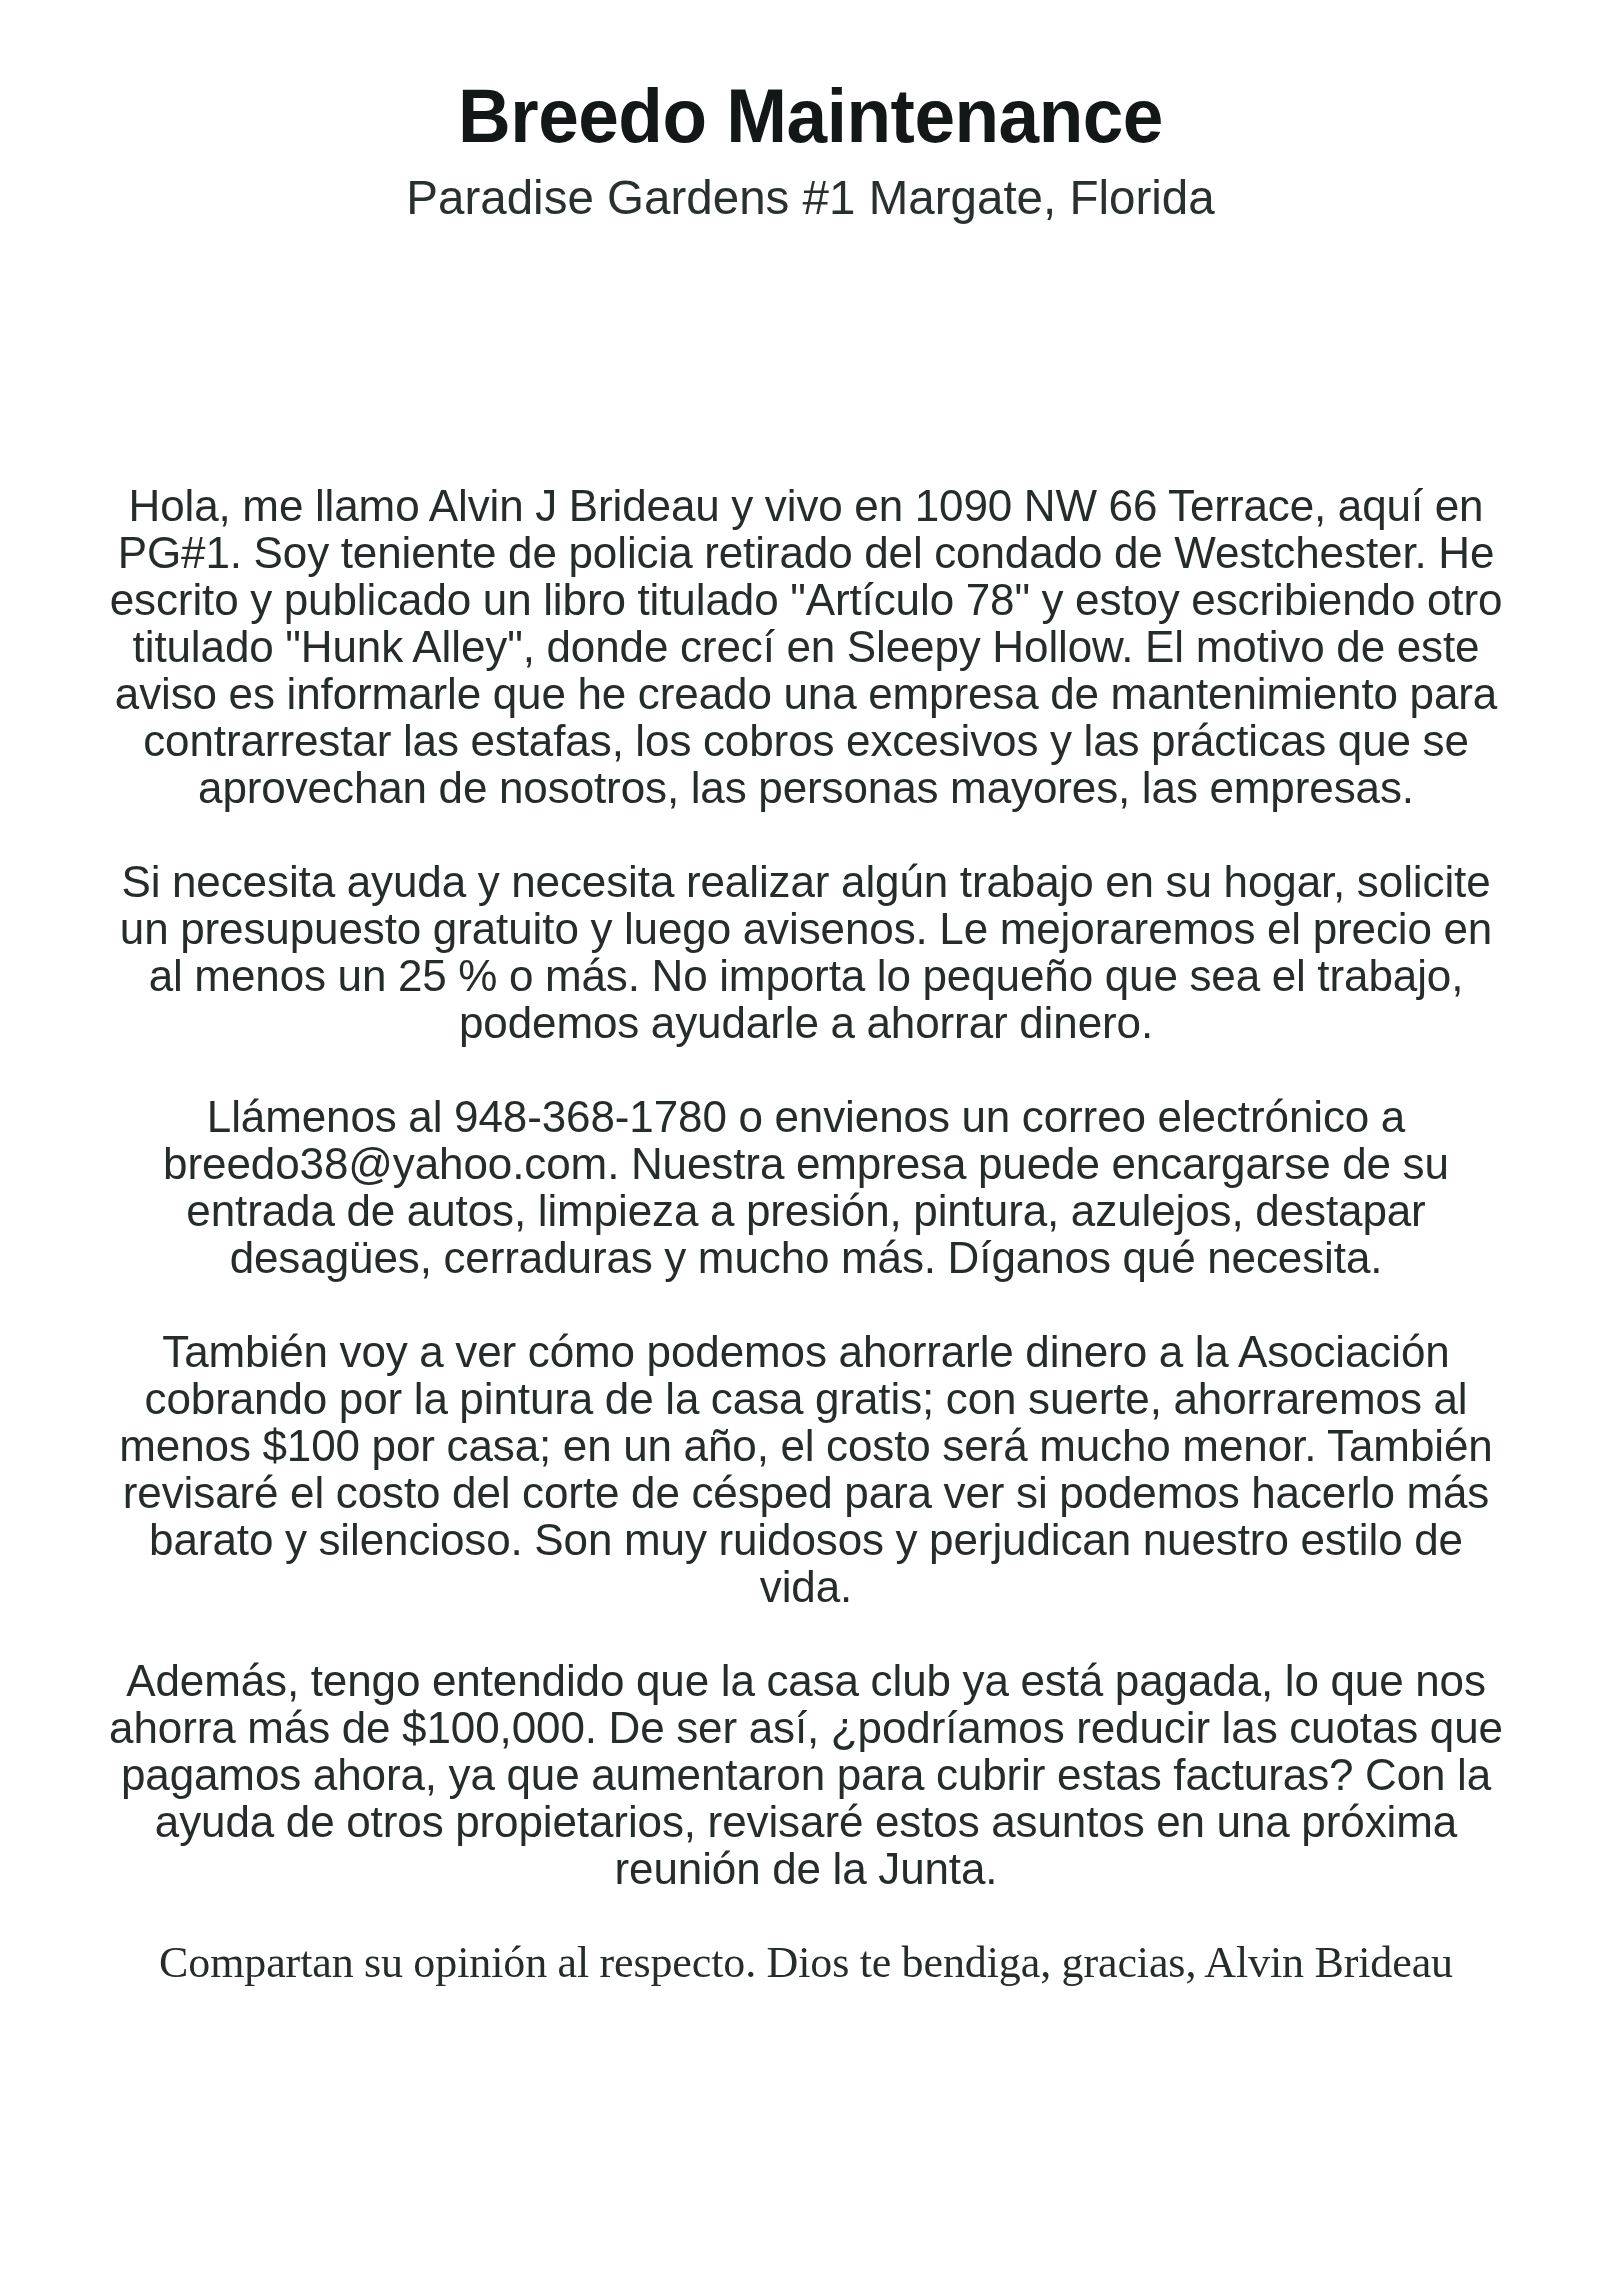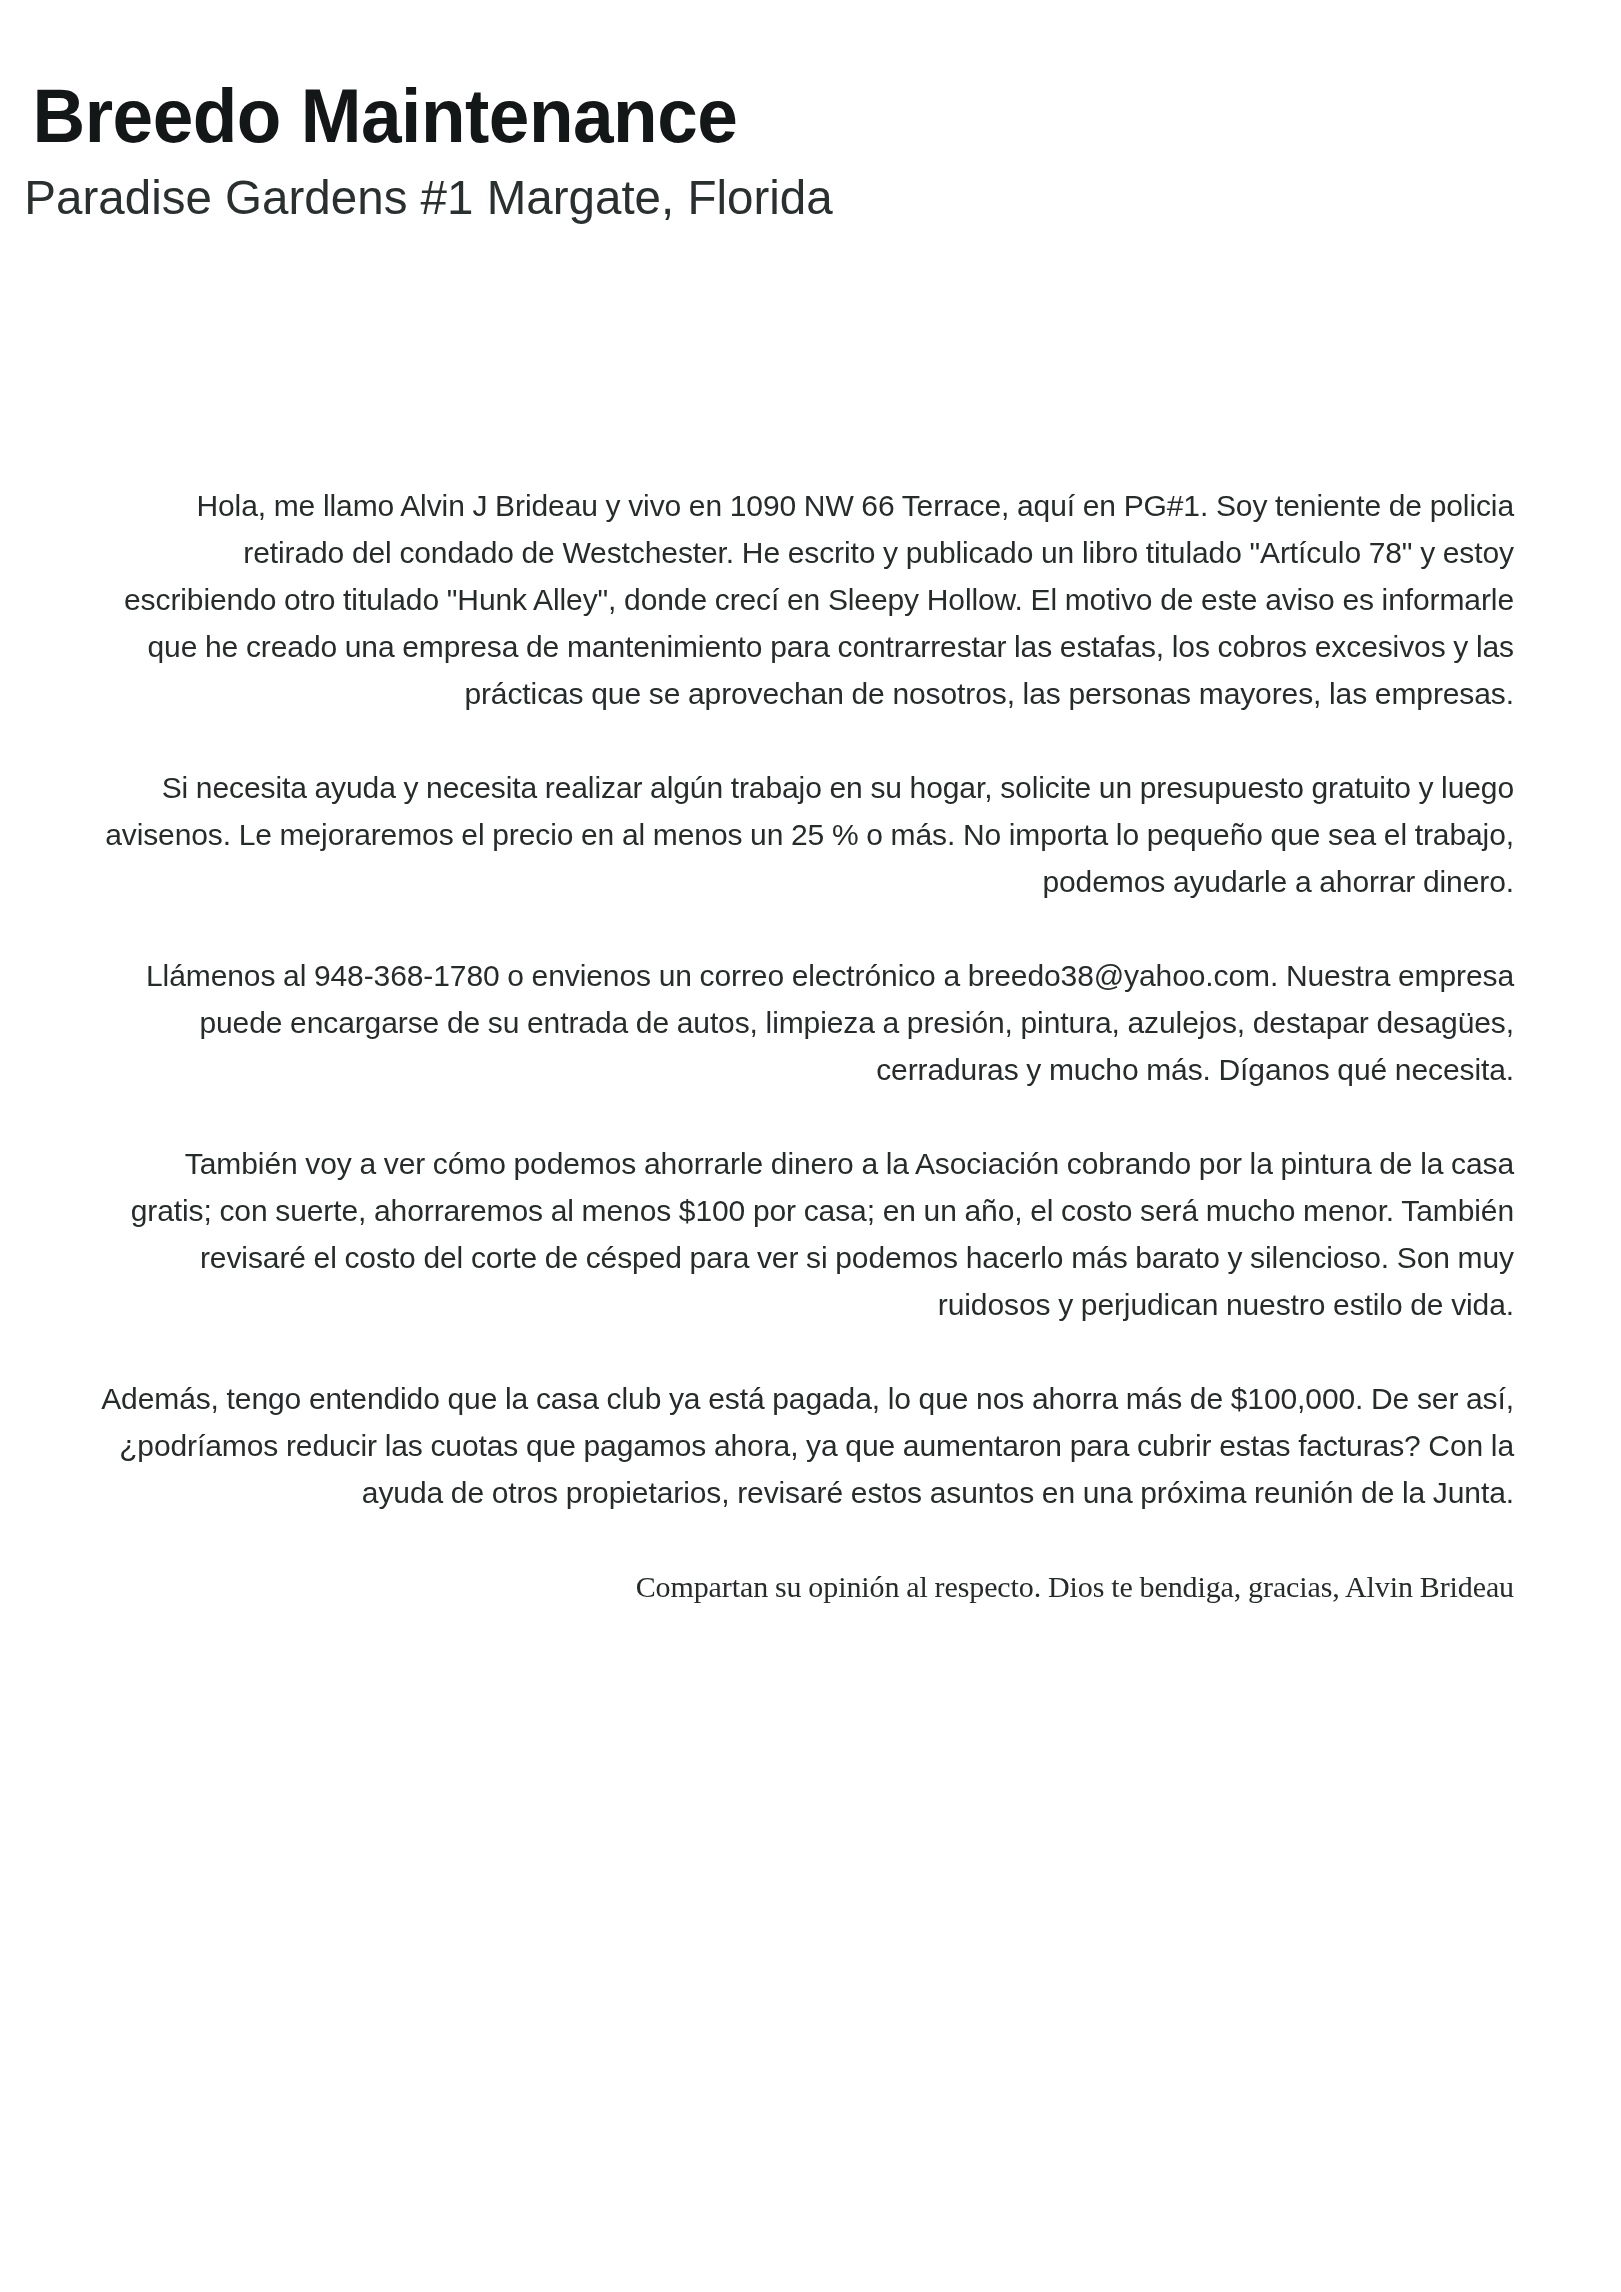--- a/index.html
+++ b/index.html
@@ -25,7 +25,7 @@
   
   .header {
     padding-top: 76px;
-    text-align: left;
+    text-align: center;
   }
 
   .doc-title {

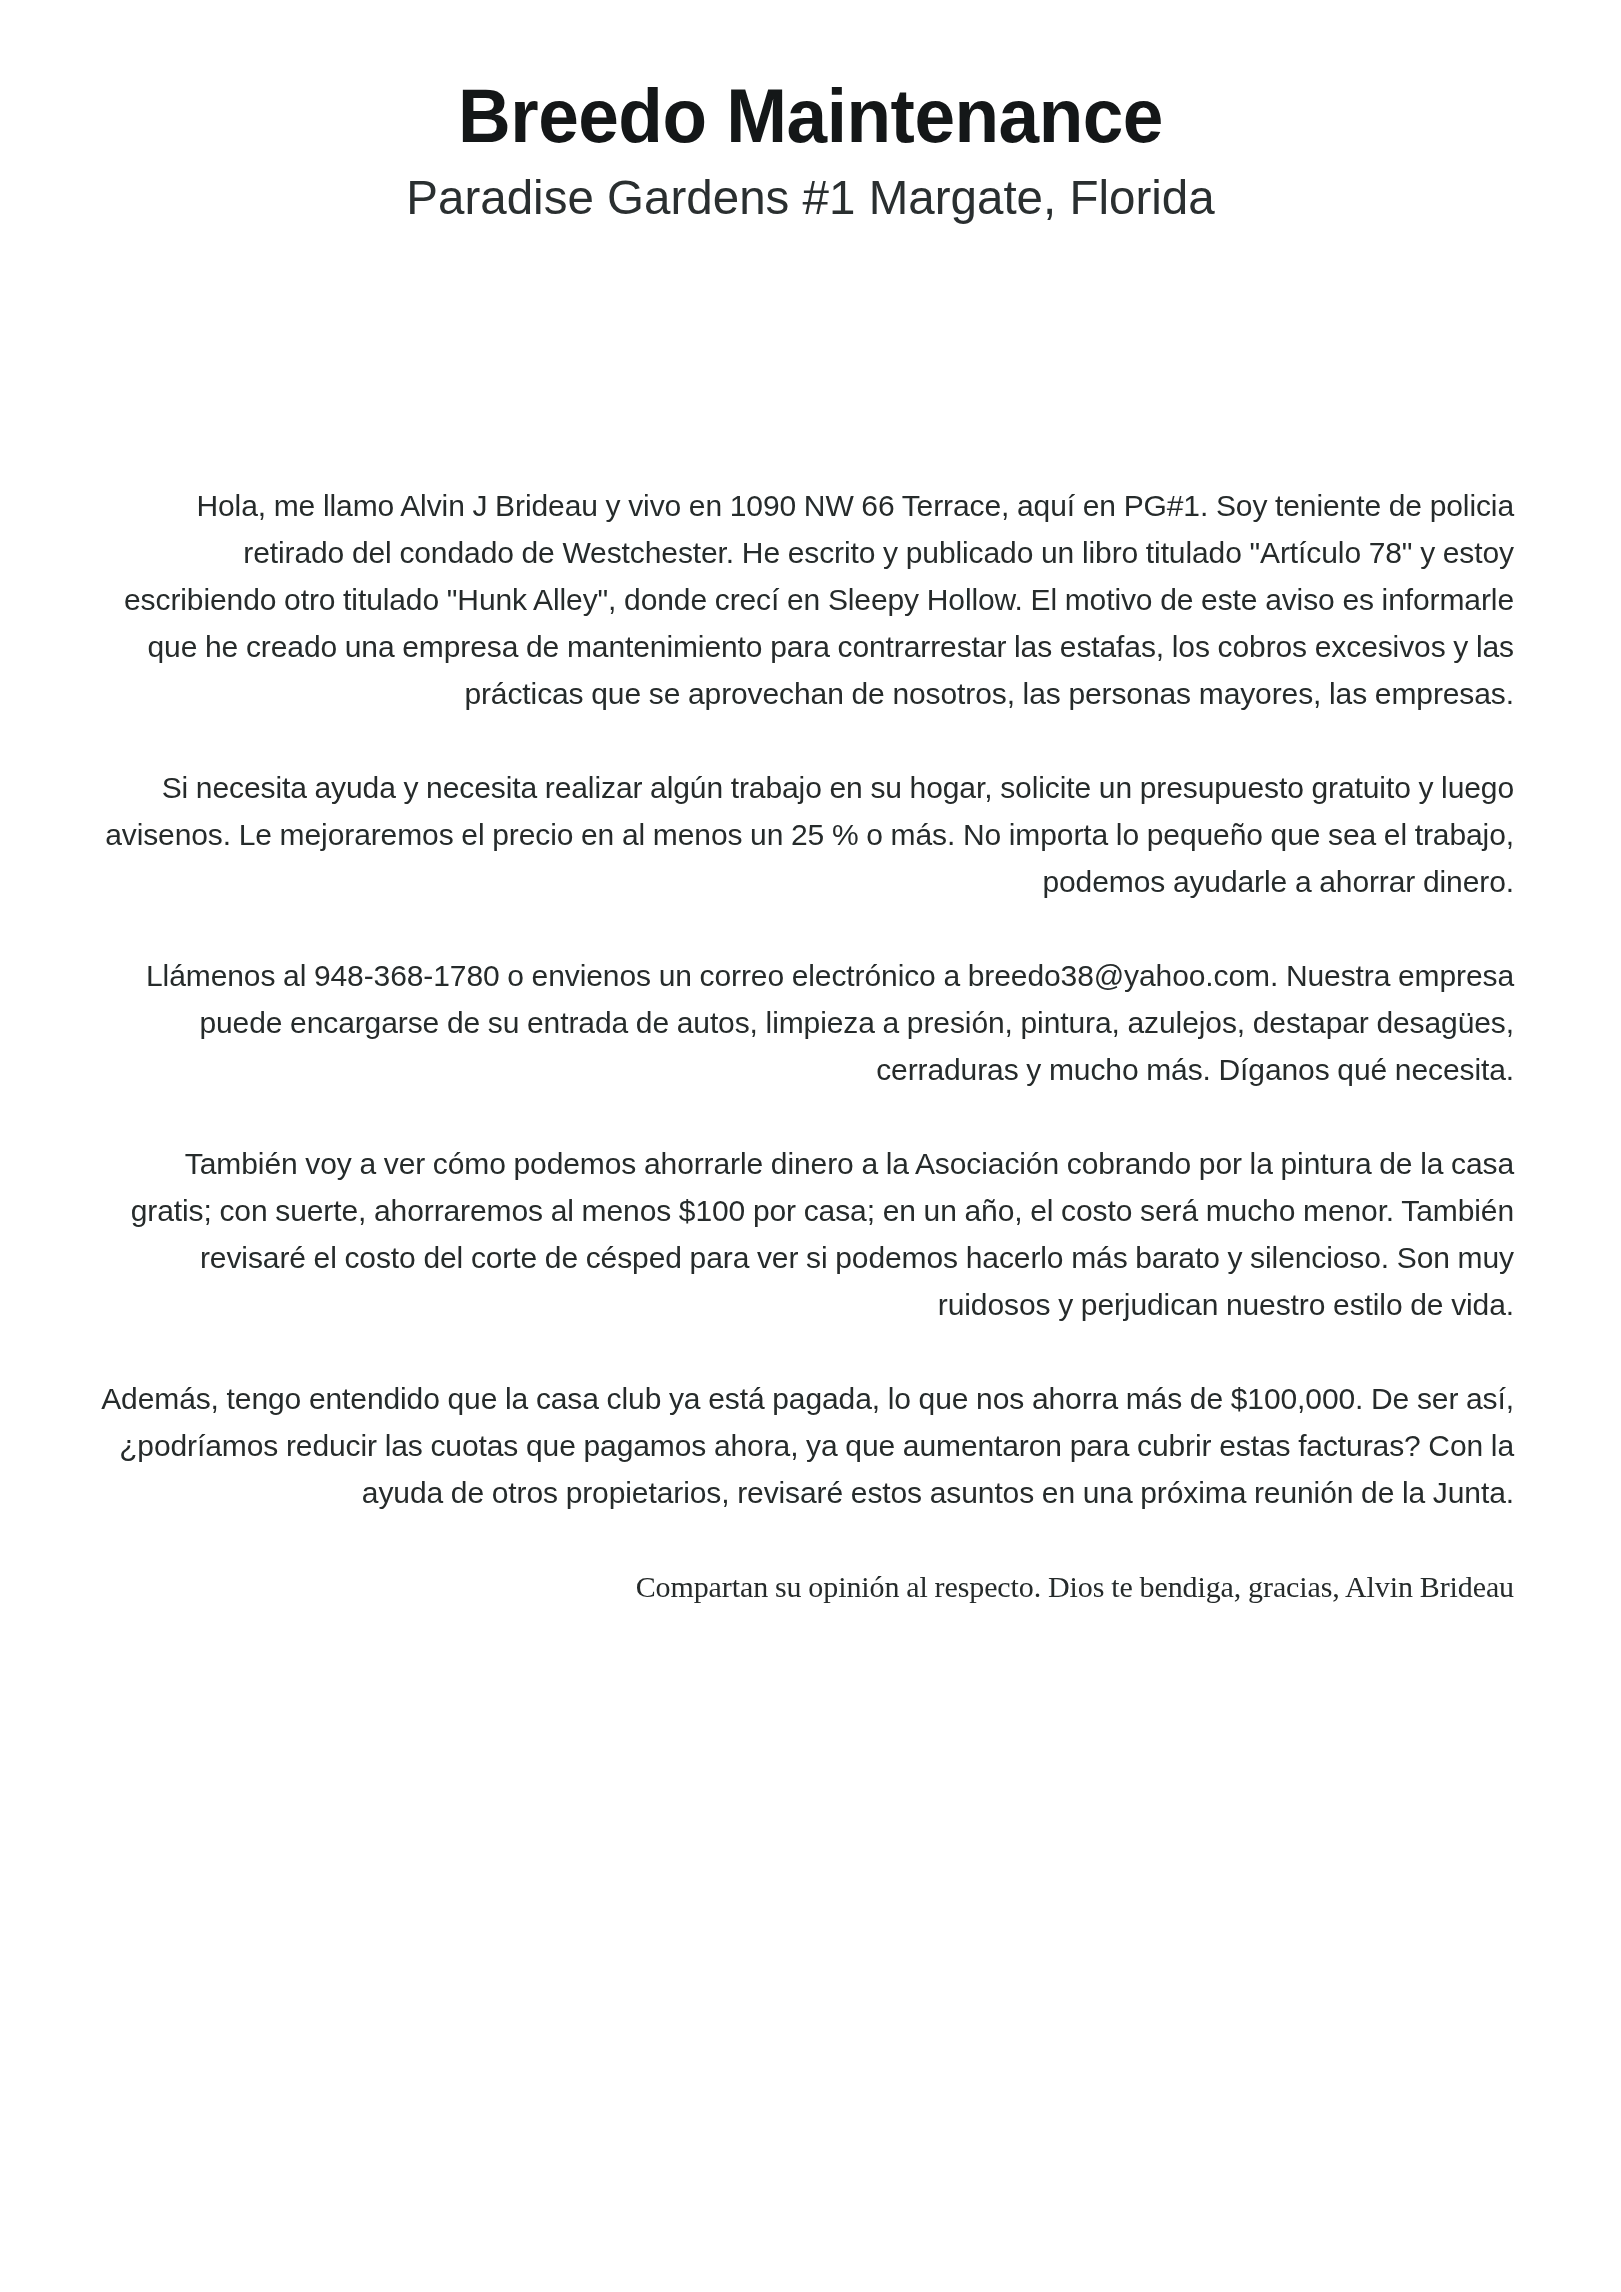--- a/index.html
+++ b/index.html
@@ -58,11 +58,11 @@
   }
 
   .para {
-    font-size: 30px;
+    font-size: 44px;
     line-height: 47px;
     color: #262b2b;
     margin: 0 0 47px 0;
-    text-align: right;
+    text-align: center;
     white-space: pre-wrap;
     word-spacing: -0.5px;
     letter-spacing: -0.1px;

